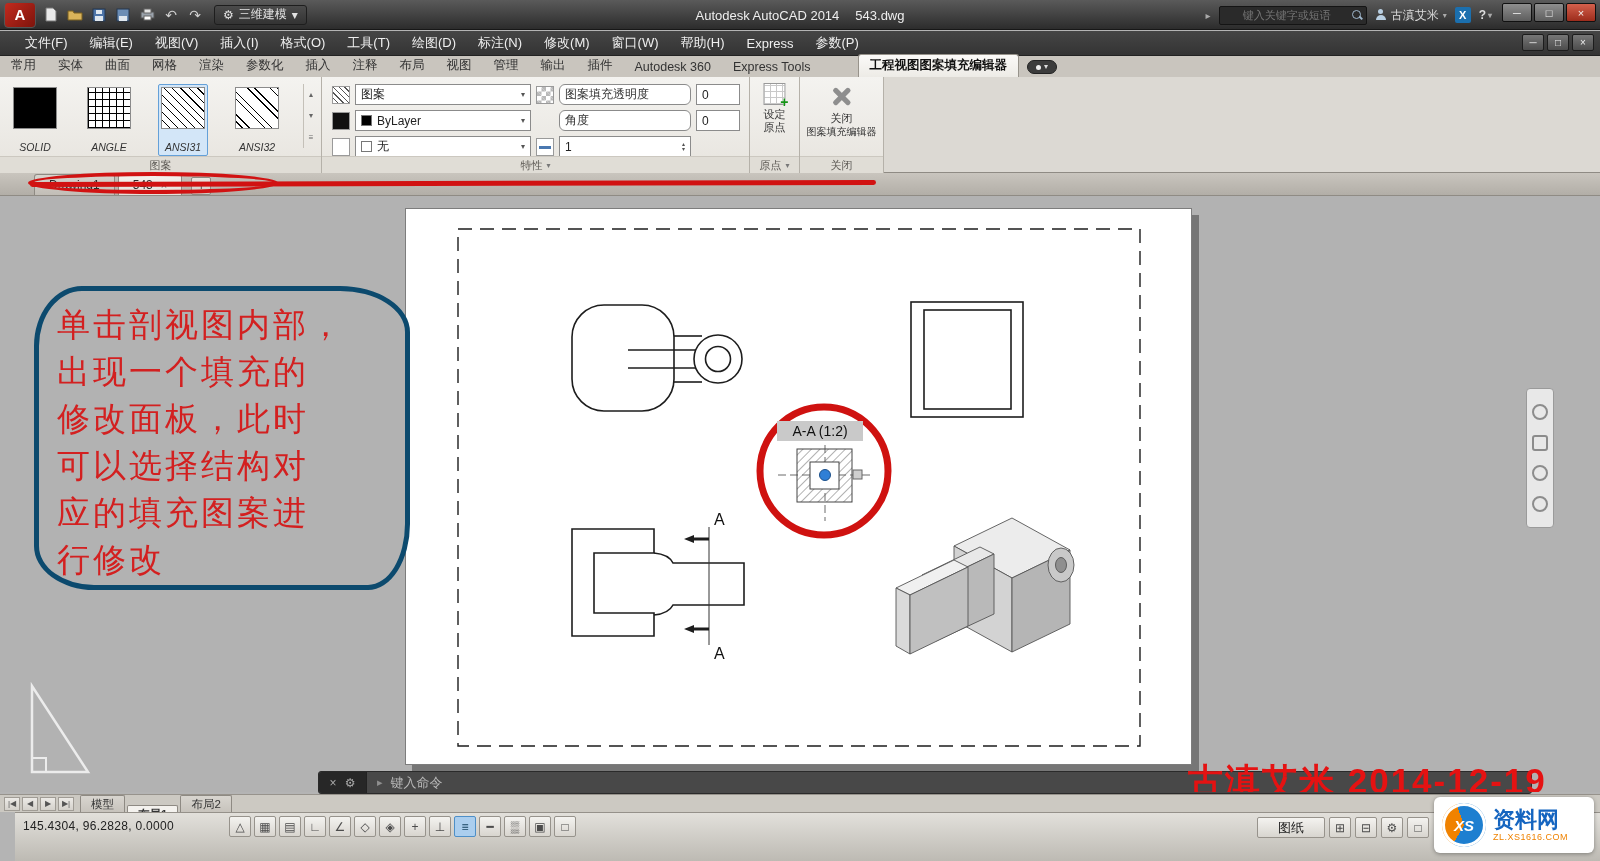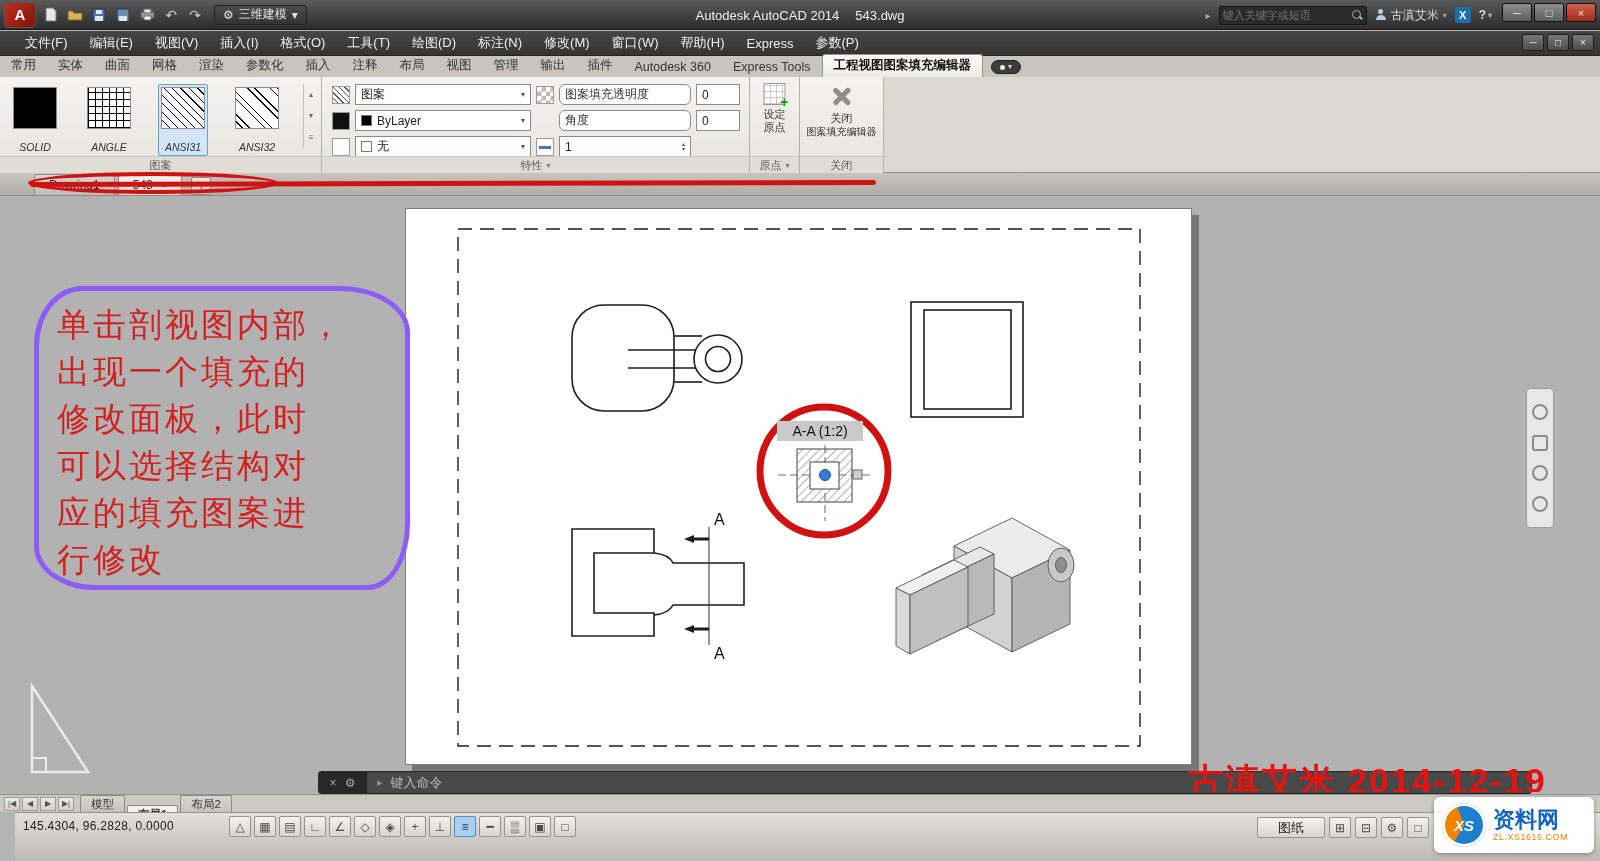--- a/index.html
+++ b/index.html
@@ -23,7 +23,7 @@
     display:flex;align-items:center;gap:16px;color:#eee;font-size:13px;white-space:nowrap;}
   .tb-right{position:absolute;right:108px;top:0;height:30px;display:flex;align-items:center;gap:8px;}
   .search-box{display:flex;align-items:center;height:19px;background:#2a2a2a;border:1px solid #141414;border-radius:2px;padding:0 3px;}
-  .search-box input{width:128px;height:15px;background:transparent;border:none;outline:none;color:#bbb;font-size:11px;}
+  .search-box input{width:128px;height:15px;background:transparent;border:none;outline:none;color:#bbb;font-size:11px;text-align:center;}
   .search-ico{width:12px;height:12px;position:relative;display:inline-block;}
   .search-ico:before{content:"";position:absolute;left:1px;top:1px;width:7px;height:7px;border:1.5px solid #9fb7cc;border-radius:50%;}
   .search-ico:after{content:"";position:absolute;left:8px;top:8px;width:4px;height:1.5px;background:#9fb7cc;transform:rotate(45deg);}

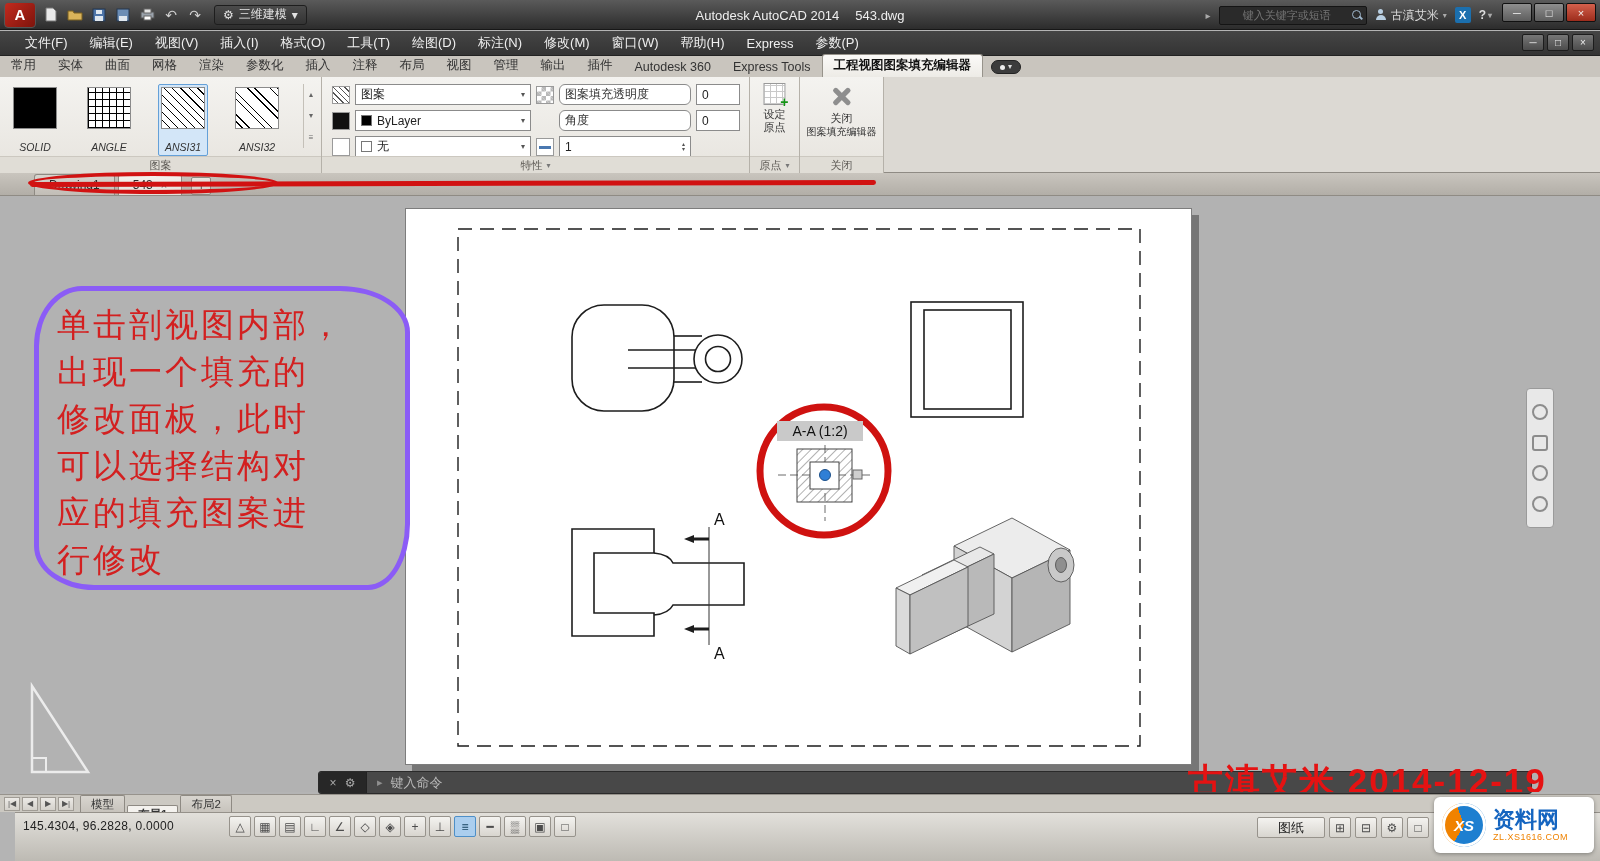--- a/index.html
+++ b/index.html
@@ -50,7 +50,7 @@
   
   .ribbontabs{position:absolute;left:0;top:56px;width:1600px;height:21px;background:#c9c5be;display:flex;align-items:flex-end;font-size:12.5px;color:#333;}
   .rtab{padding:2px 11px 3px;cursor:pointer;white-space:nowrap;}
-  .rtab.active{background:linear-gradient(#fbfaf8,#edebe6);border:1px solid #97938b;border-bottom:none;border-radius:3px 3px 0 0;font-weight:bold;color:#111;}
+  .rtab.active{background:linear-gradient(#fbfaf8,#edebe6);border:1px solid #97938b;border-bottom:none;border-radius:3px 3px 0 0;font-weight:bold;color:#111;margin-left:36px;}
   .ribbon-pill{margin:0 0 3px 8px;width:30px;height:14px;border-radius:7px;background:#3c3c3c;border:1px solid #222;
     display:flex;align-items:center;justify-content:center;gap:3px;cursor:pointer;}
   .ribbon-pill .dot{width:5px;height:5px;border-radius:50%;background:#eee;}

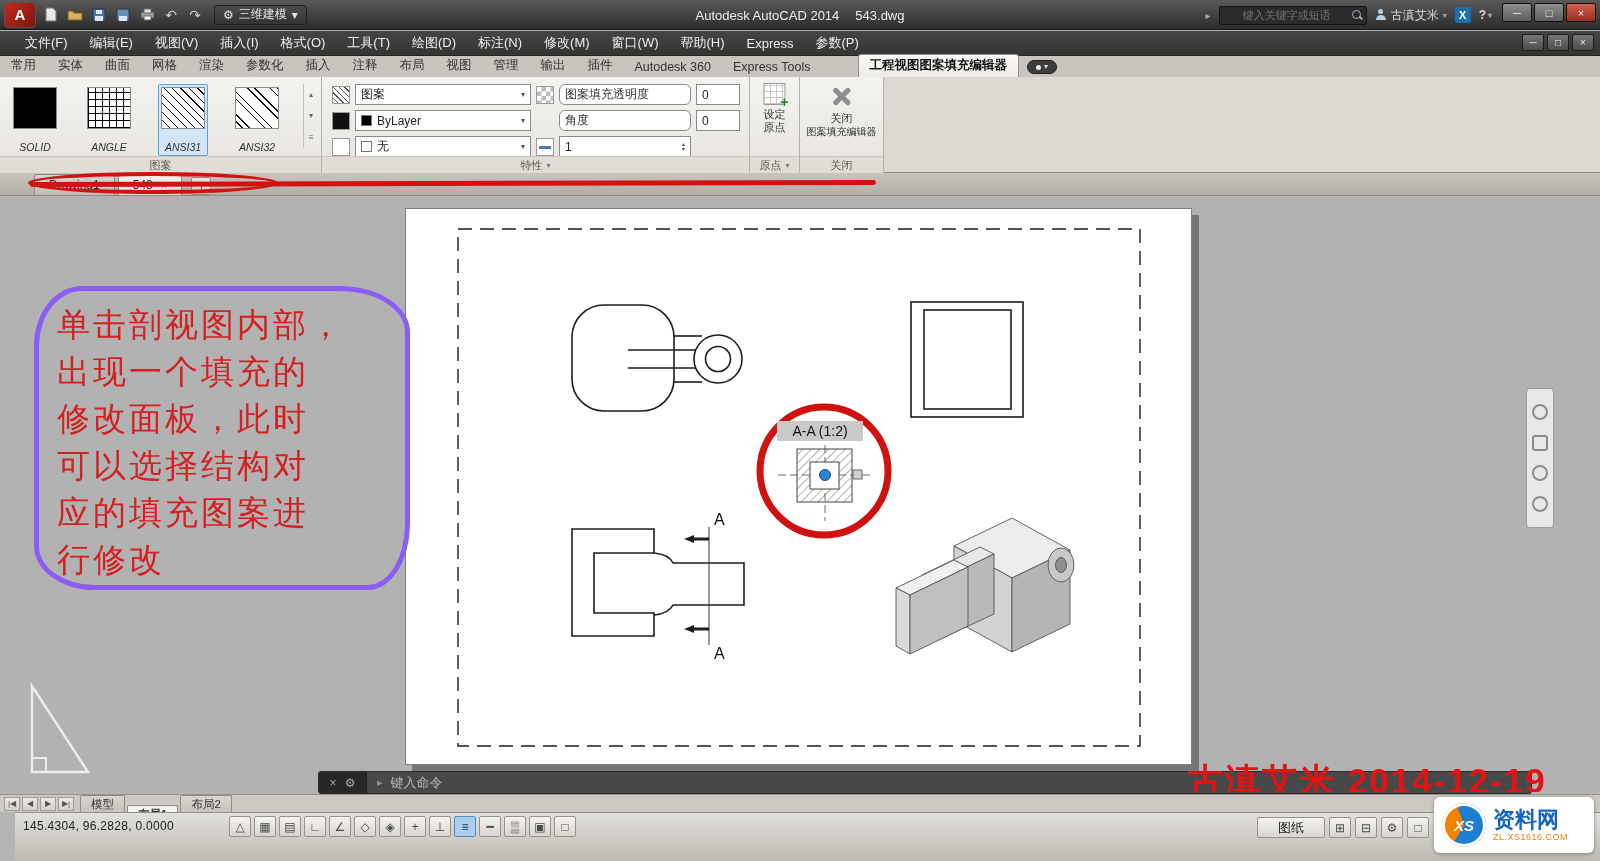--- a/index.html
+++ b/index.html
@@ -123,7 +123,7 @@
   .paper{position:absolute;left:405px;top:12px;width:787px;height:557px;background:#fff;border:1px solid #7d7d7d;box-shadow:7px 7px 0 rgba(70,70,70,.55);}
   .paper svg{display:block;}
 
-  .bubble{position:absolute;left:34px;top:90px;width:376px;height:304px;border:5px solid #8b5cf6;
+  .bubble{position:absolute;left:34px;top:90px;width:376px;height:304px;border:5px solid #0c4a6e;
     border-radius:48px 70px 42px 60px / 60px 46px 66px 44px;padding:10px 6px 0 18px;z-index:5;}
   .bubble .ln{color:#d32020;font-size:33px;line-height:47px;letter-spacing:3px;white-space:nowrap;}
 

